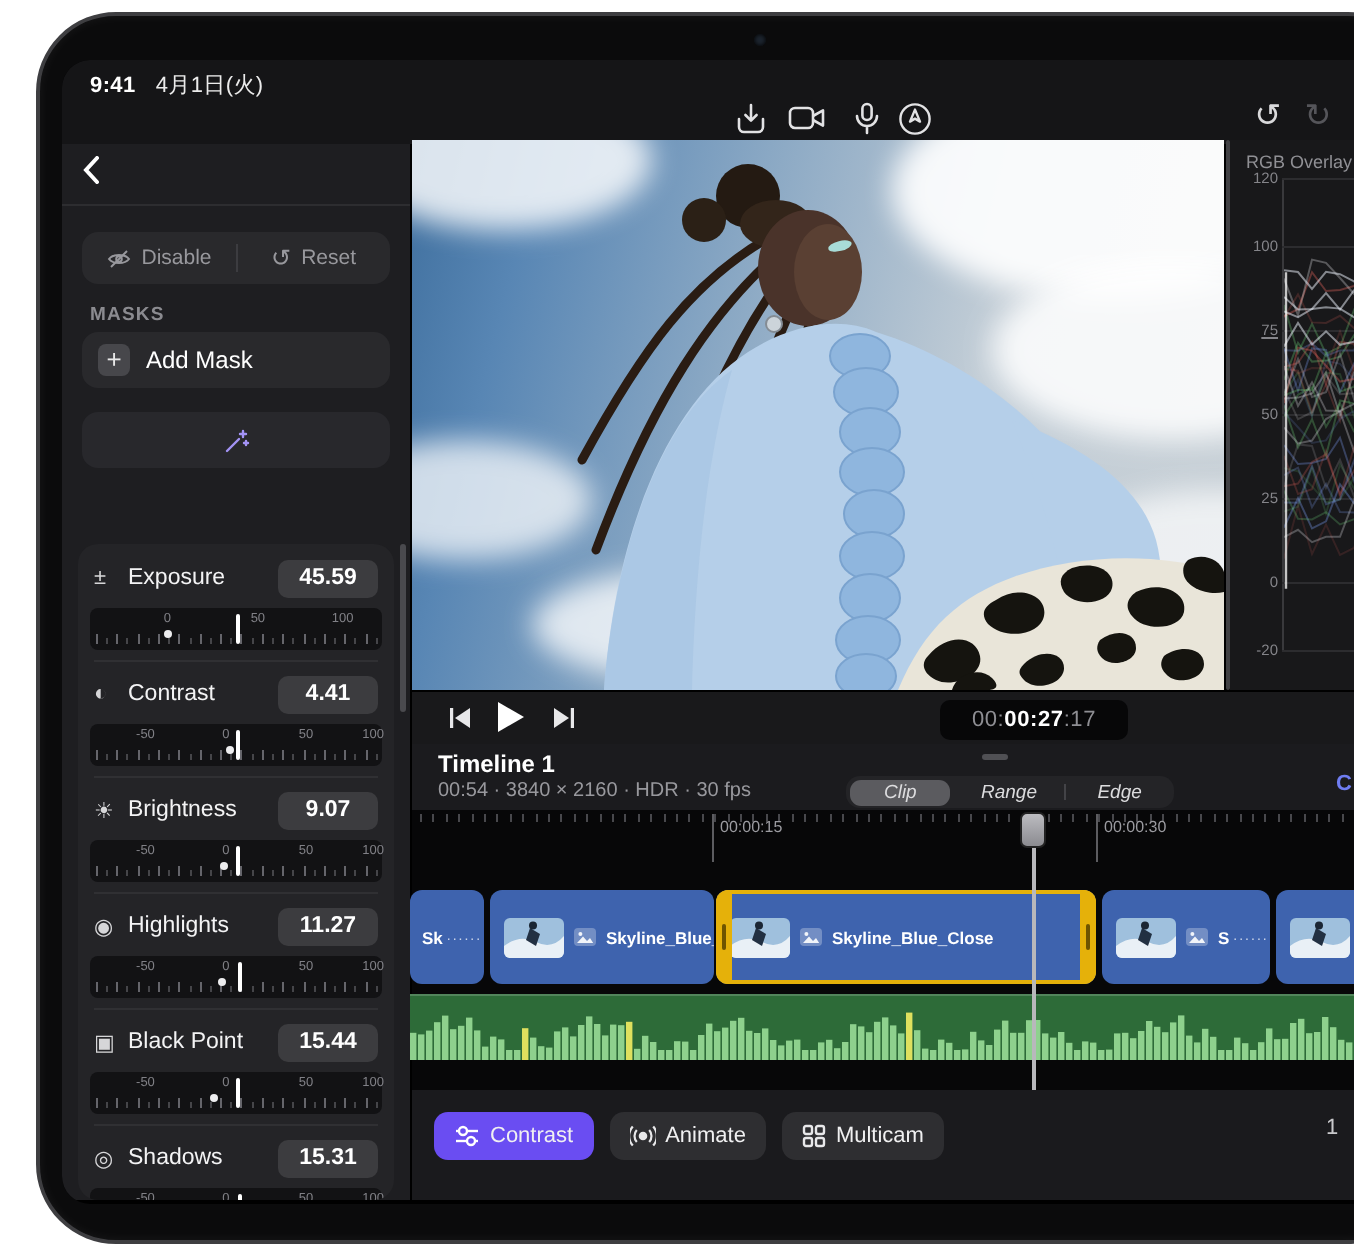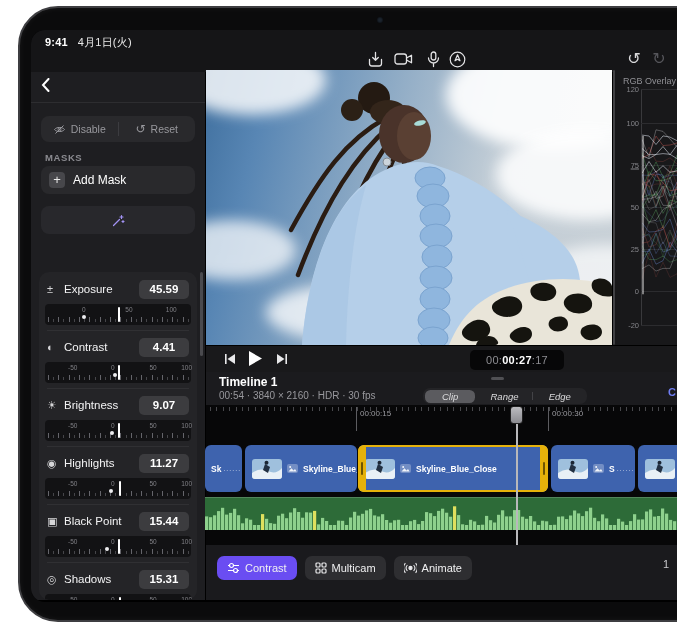--- a/index.html
+++ b/index.html
@@ -916,6 +916,18 @@
             </div>
             <div class="fbtn">
               <span>
+                <svg width="13" height="12" viewBox="0 0 13 12">
+                  <g fill="none" stroke="#e8e8ea" stroke-width="1.1">
+                    <circle cx="6.5" cy="6" r="1.6" fill="#e8e8ea"></circle>
+                    <path d="M3.4 3 a4.5 4.5 0 0 0 0 6 M9.6 3 a4.5 4.5 0 0 1 0 6"></path>
+                    <path d="M1.4 1.2 a7.2 7.2 0 0 0 0 9.6 M11.6 1.2 a7.2 7.2 0 0 1 0 9.6"></path>
+                  </g>
+                </svg>
+              </span>
+              <span>Animate</span>
+            </div>
+            <div class="fbtn">
+              <span>
                 <svg width="12" height="12" viewBox="0 0 12 12">
                   <g fill="none" stroke="#e8e8ea" stroke-width="1.2">
                     <rect x="1" y="1" width="4" height="4" rx="1"></rect>
@@ -927,18 +939,6 @@
               </span>
               <span>Multicam</span>
             </div>
-            <div class="fbtn">
-              <span>
-                <svg width="13" height="12" viewBox="0 0 13 12">
-                  <g fill="none" stroke="#e8e8ea" stroke-width="1.1">
-                    <circle cx="6.5" cy="6" r="1.6" fill="#e8e8ea"></circle>
-                    <path d="M3.4 3 a4.5 4.5 0 0 0 0 6 M9.6 3 a4.5 4.5 0 0 1 0 6"></path>
-                    <path d="M1.4 1.2 a7.2 7.2 0 0 0 0 9.6 M11.6 1.2 a7.2 7.2 0 0 1 0 9.6"></path>
-                  </g>
-                </svg>
-              </span>
-              <span>Animate</span>
-            </div>
           </div>
         <div class="fpartial">1</div>
       </div>

